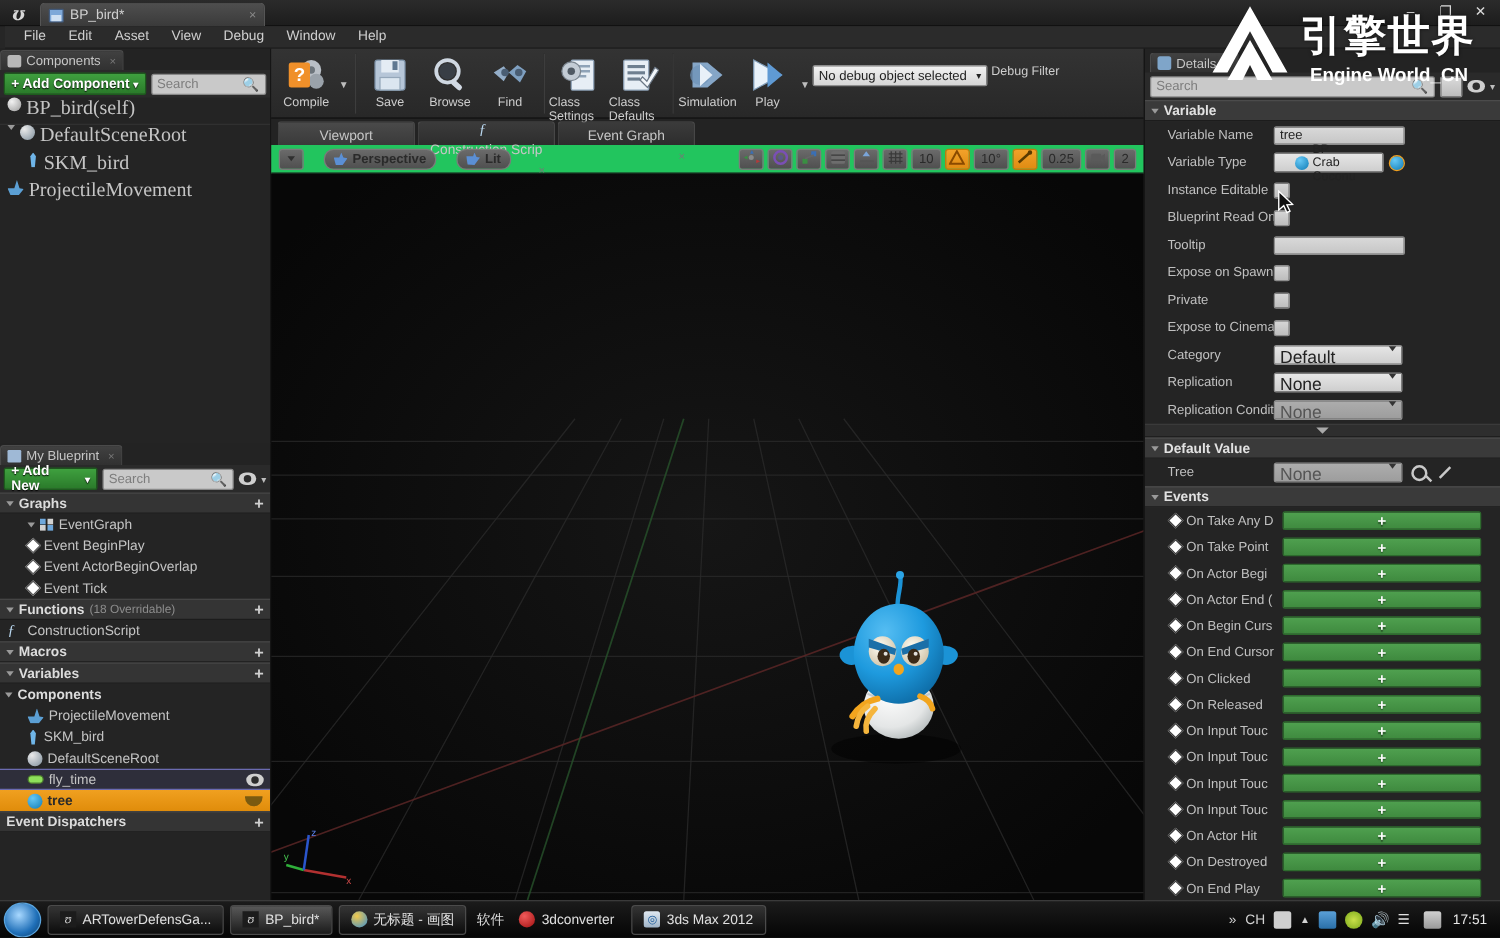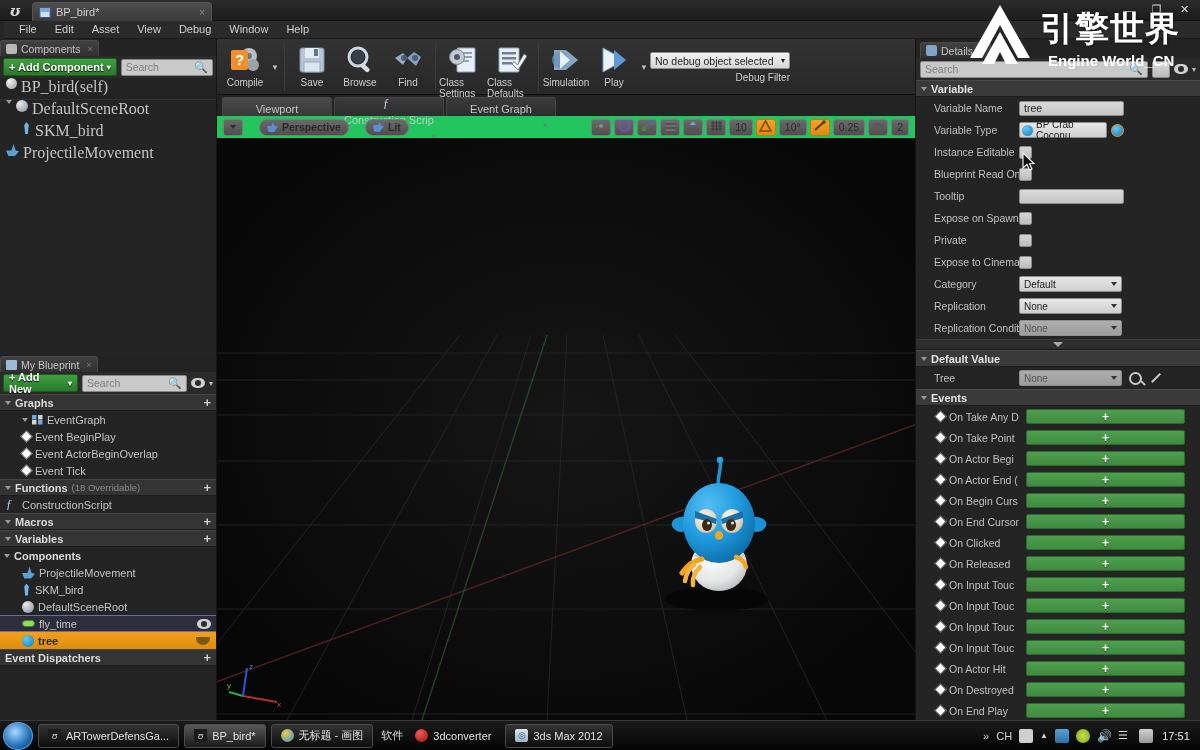--- a/index.html
+++ b/index.html
@@ -134,7 +134,7 @@
   .tb-caret{width:12px;height:52px;display:flex;align-items:center;justify-content:center;color:#bdbdbd;font-size:8px;}
   .icon32{width:32px;height:32px;position:relative;}
 
-  .debugfilter{ display:flex;flex-direction:column;align-items:flex-end;padding-top:11px;gap:3px;}
+  .debugfilter{ display:flex;flex-direction:row;align-items:flex-start;padding-top:11px;gap:3px;}
   .debug-select{
     width:140px;height:17px;background:linear-gradient(#f2f2f2,#d6d6d6);
     border:1px solid #8e8e8e;border-radius:2px;color:#222;font-size:10.5px;

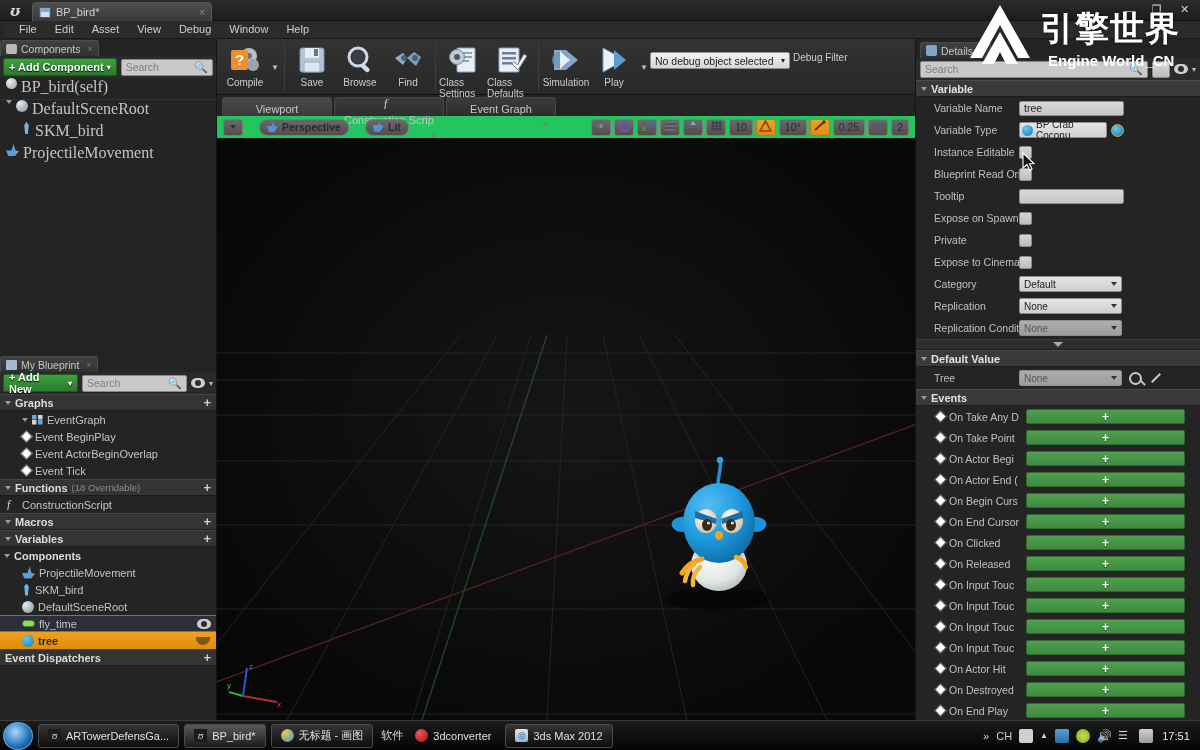--- a/index.html
+++ b/index.html
@@ -199,7 +199,7 @@
   .selfield .car{margin-left:auto;width:0;height:0;border-top:4px solid #333;border-left:3.5px solid transparent;border-right:3.5px solid transparent;}
   .varTypePill{
     height:16px;background:linear-gradient(#e6e6e6,#cecece);border:1px solid #8d8d8d;border-radius:2px;
-    color:#222;font-size:10px;display:flex;align-items:center;gap:3px;padding:0 2px;
+    color:#222;font-size:10px;display:flex;align-items:center;gap:3px;padding:0 16px;
   }
   .expander{height:11px;background:#2e2e2e;border-top:1px solid #3a3a3a;border-bottom:1px solid #1b1b1b;
     display:flex;align-items:center;justify-content:center;}

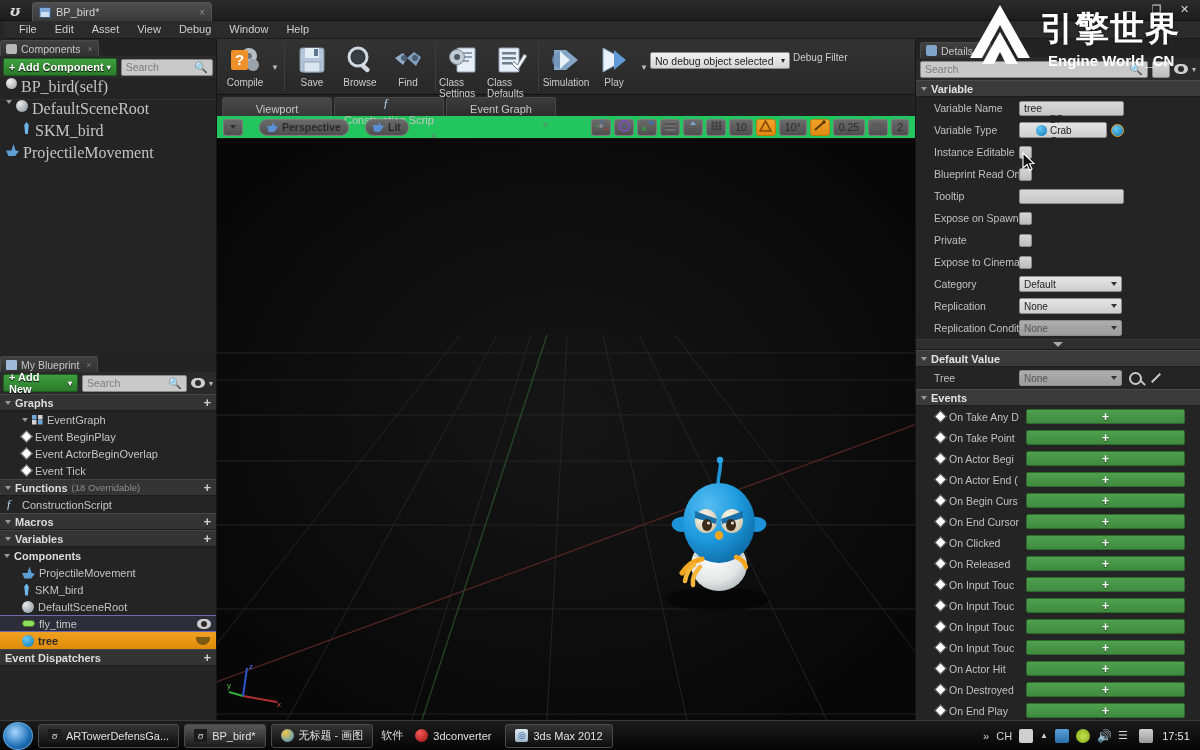--- a/index.html
+++ b/index.html
@@ -193,7 +193,7 @@
   .chk{width:13px;height:13px;background:linear-gradient(#d6d6d6,#bdbdbd);border:1px solid #8c8c8c;border-radius:2px;}
   .selfield{
     height:16px;background:linear-gradient(#e6e6e6,#cecece);border:1px solid #8d8d8d;border-radius:2px;
-    color:#222;font-size:10px;display:flex;align-items:center;padding:0 4px;
+    color:#222;font-size:14px;display:flex;padding:0 4px;
   }
   .selfield.dim{background:linear-gradient(#adadad,#9d9d9d);color:#555;}
   .selfield .car{margin-left:auto;width:0;height:0;border-top:4px solid #333;border-left:3.5px solid transparent;border-right:3.5px solid transparent;}

